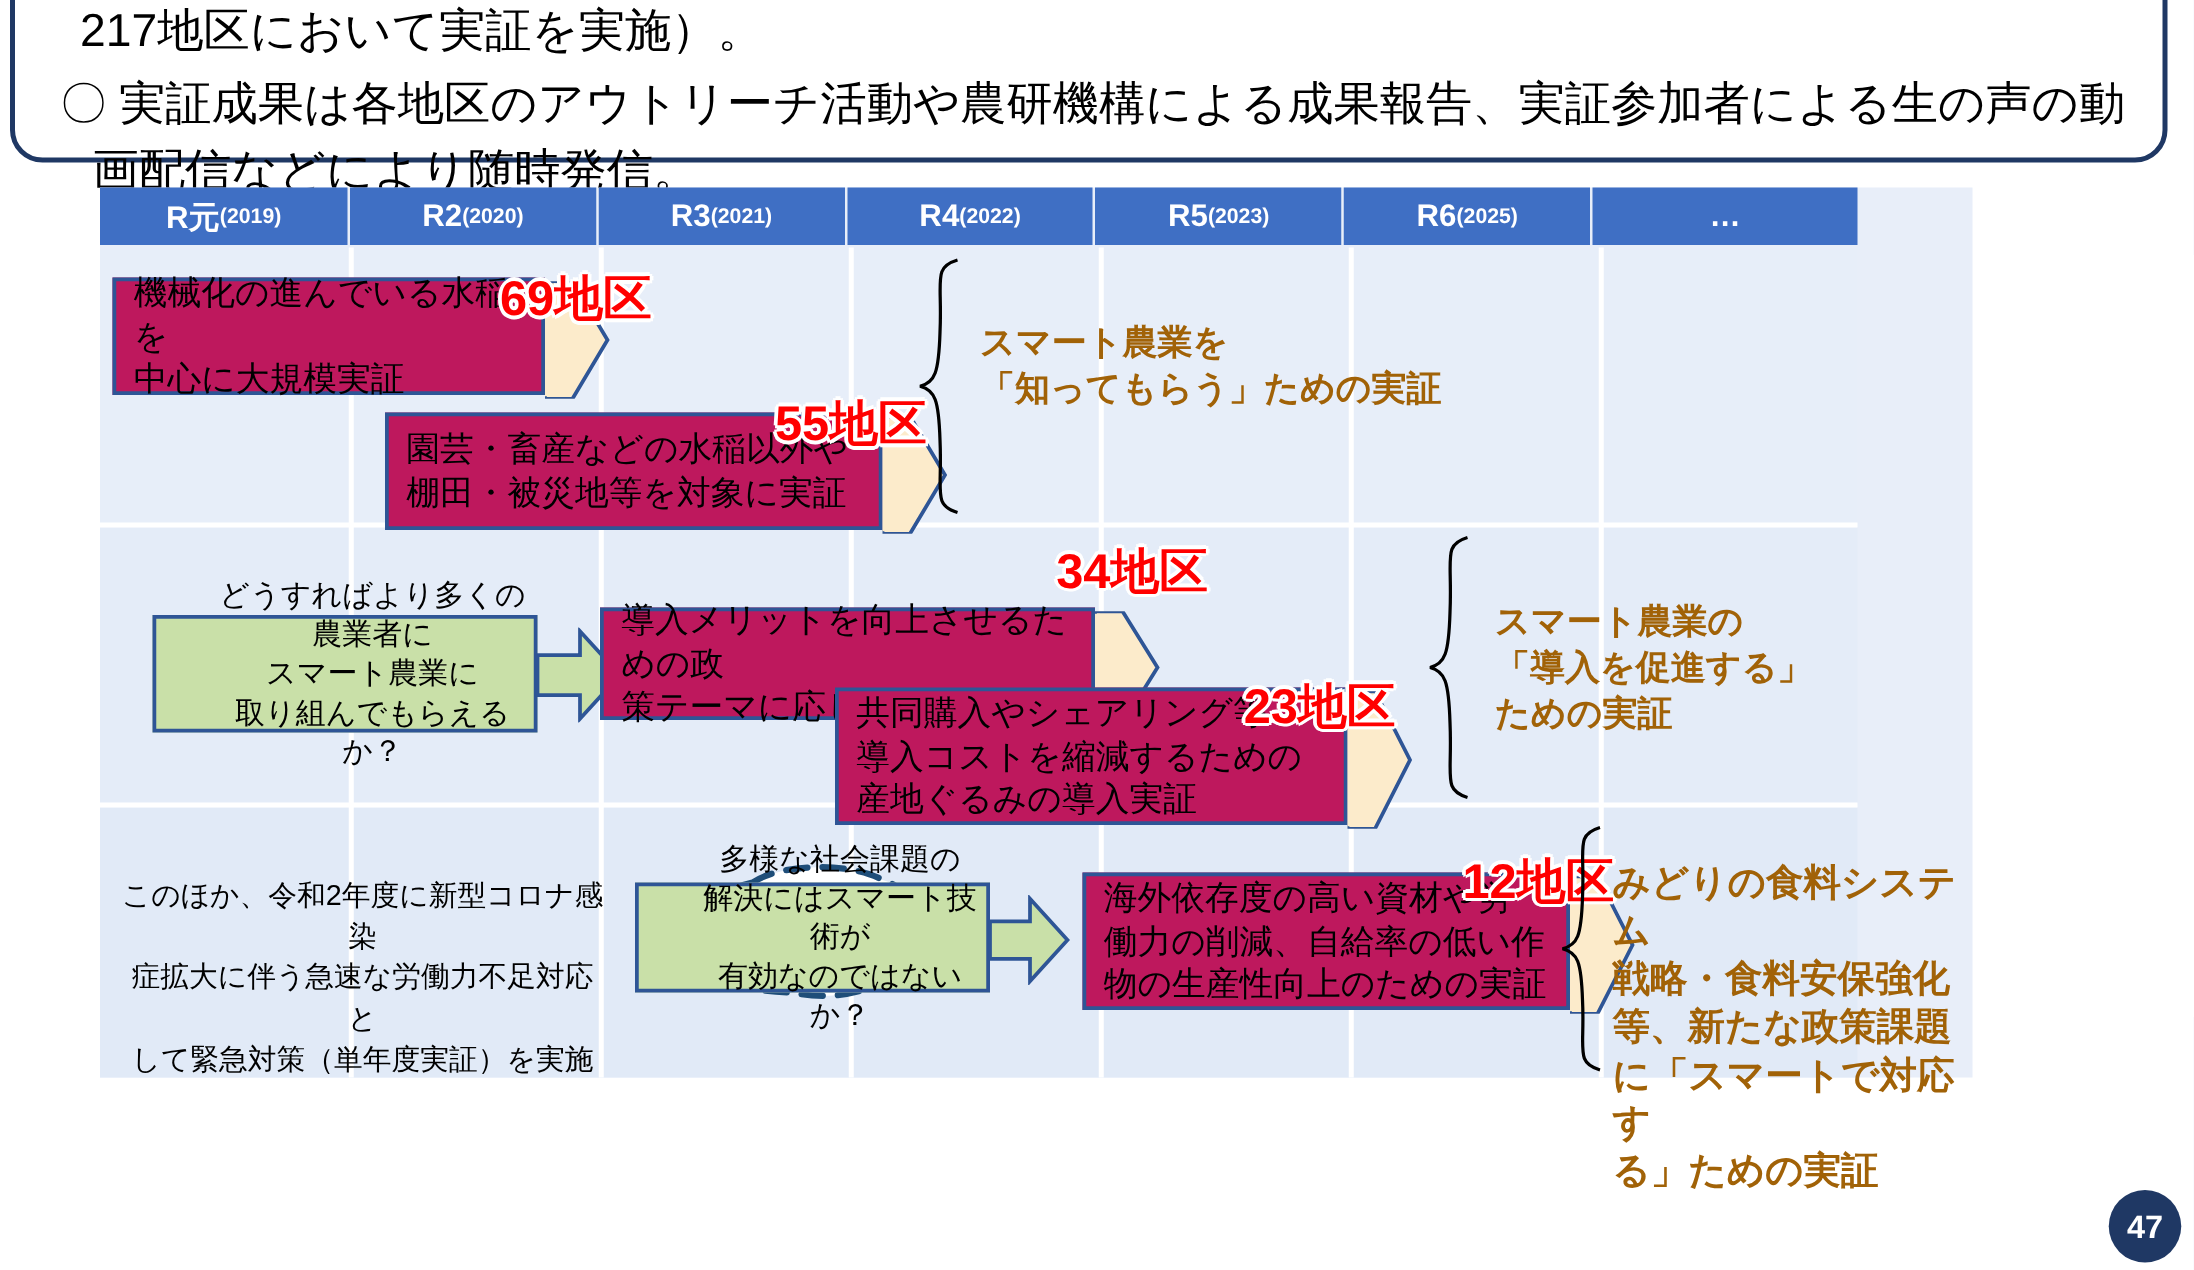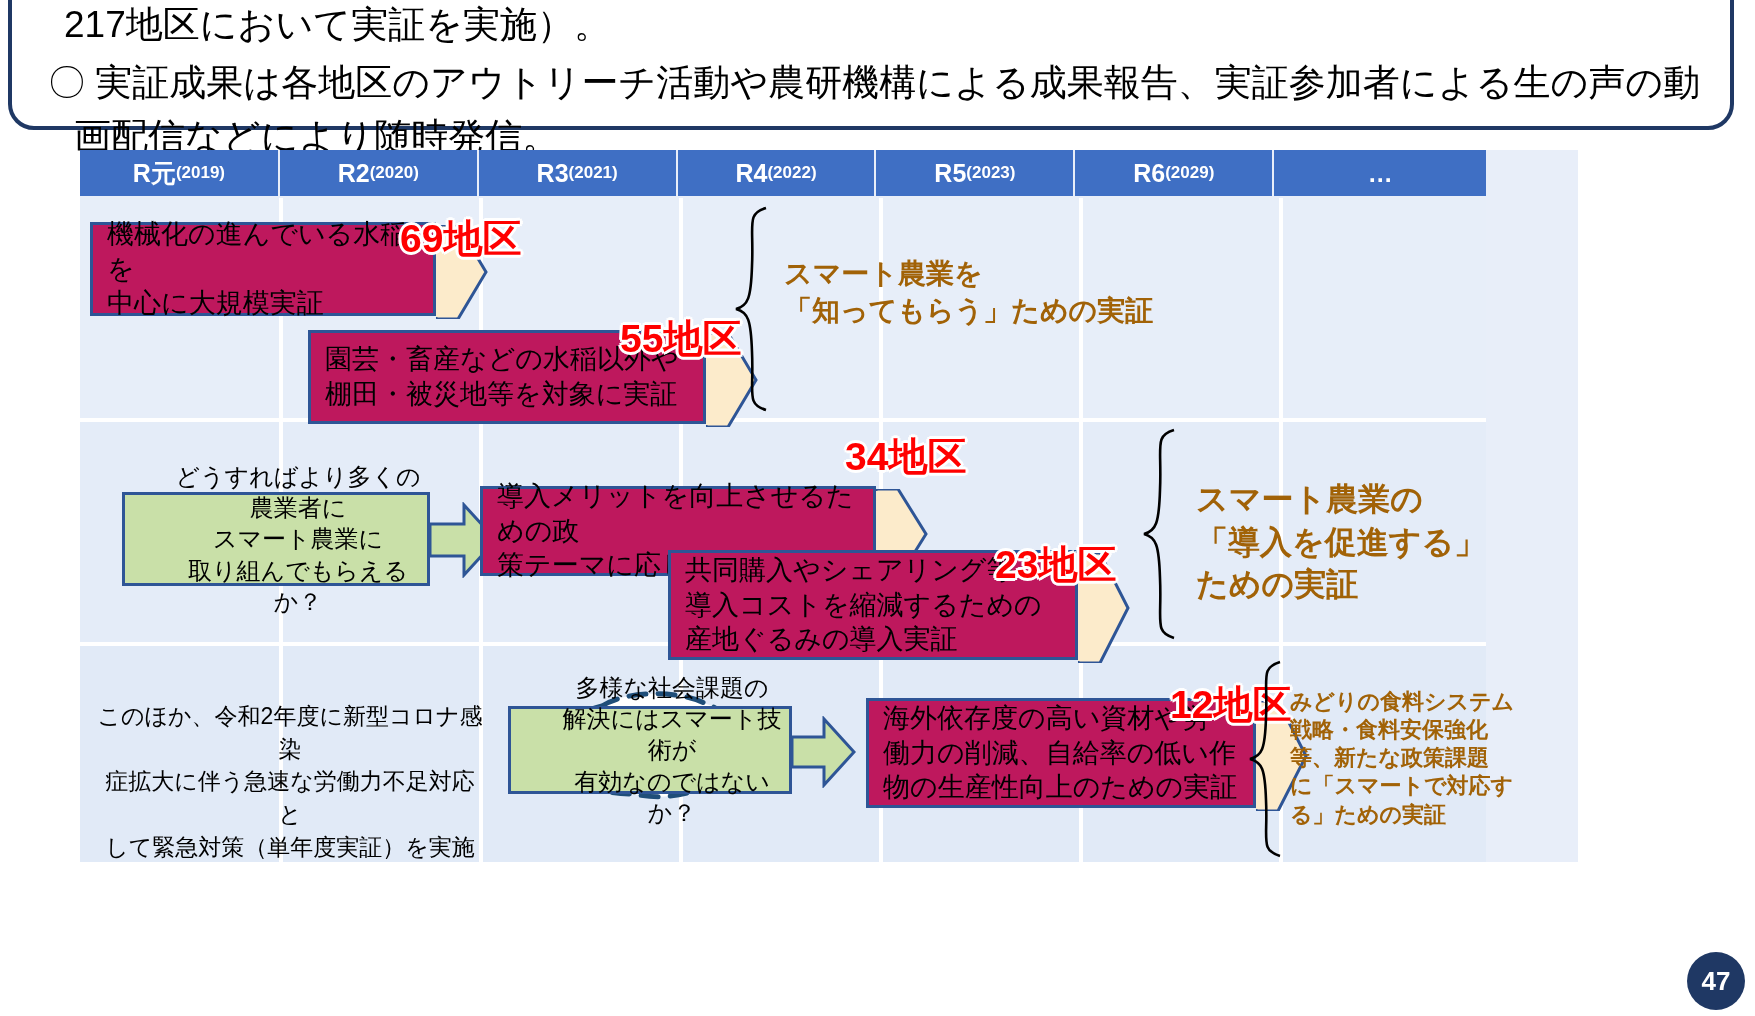--- a/index.html
+++ b/index.html
@@ -156,7 +156,7 @@
     </div>
     <div class="hcell" style="width:198px;">
       <span>R6</span>
-        <span class="sub">(2029)</span>
+        <span class="sub">(2025)</span>
     </div>
     <div class="hcell" style="width:213px;">
       <span>…</span>

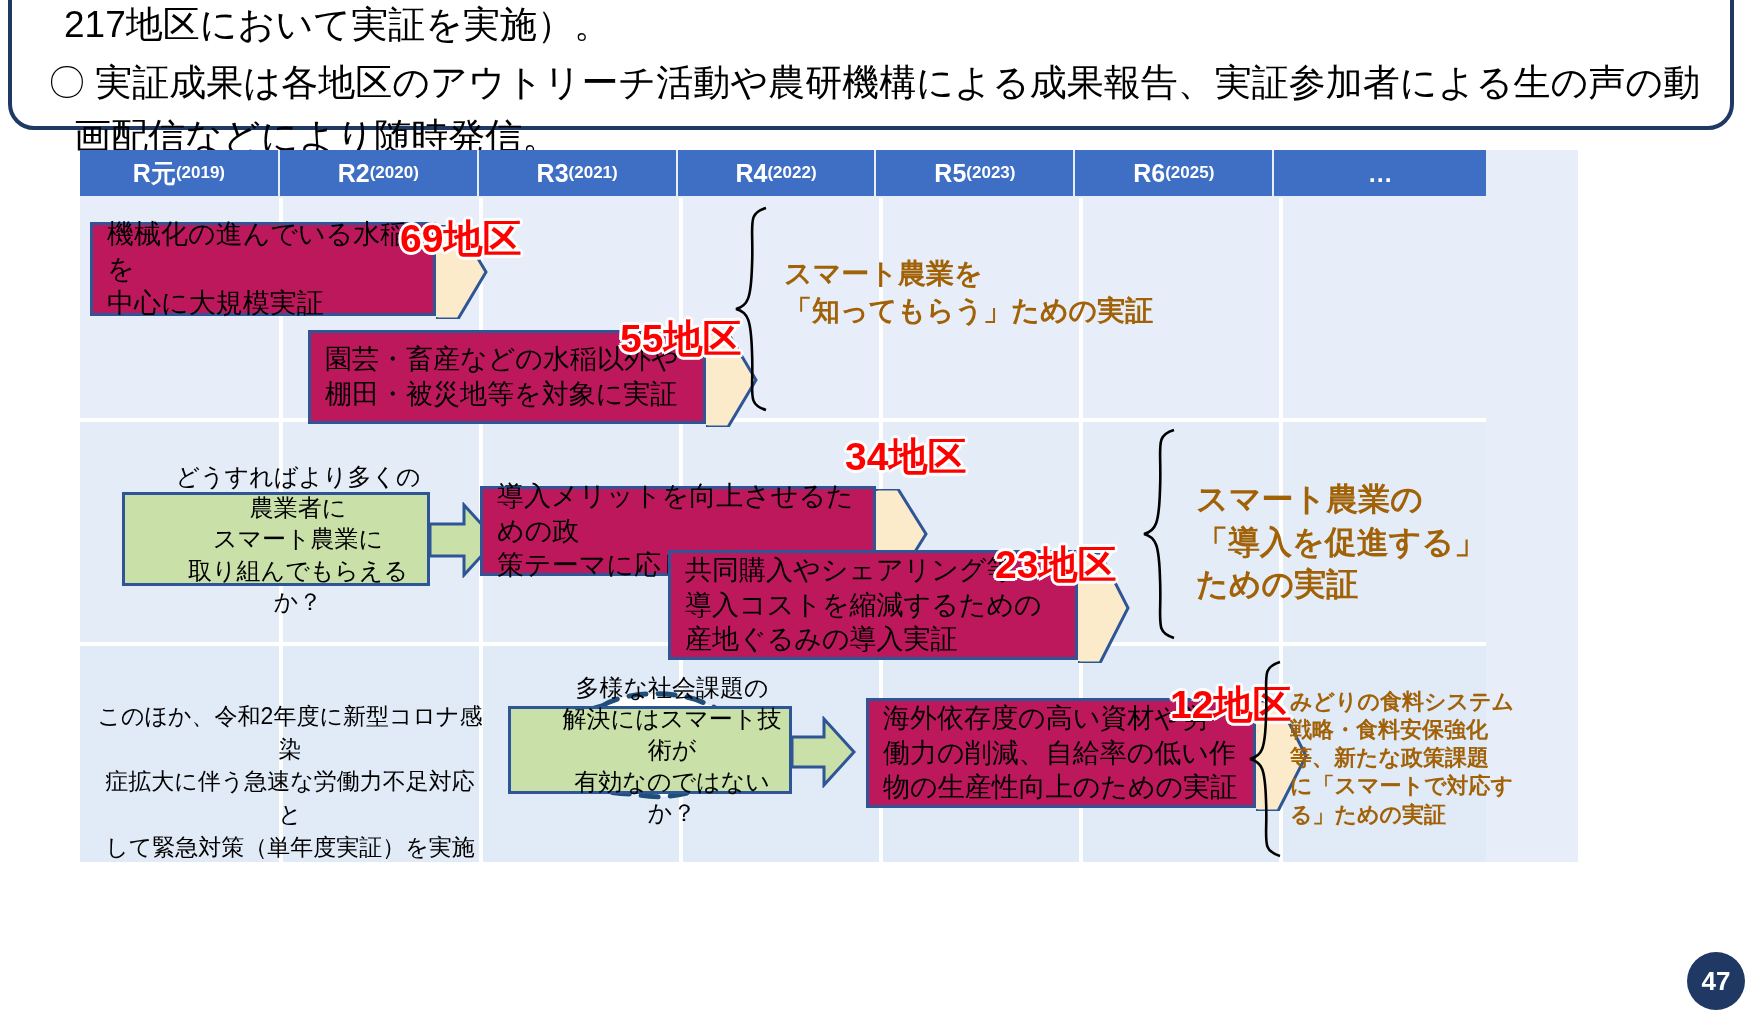--- a/index.html
+++ b/index.html
@@ -83,7 +83,7 @@
     position:absolute;color:#a16207;font-weight:bold;white-space:pre-line;
   }
   #label-know{font-size:28px;line-height:1.33;left:784px;top:255px;}
-  #label-promote{font-size:32px;line-height:1.33;left:1196px;top:478px;}
+  #label-promote{font-size:28px;line-height:1.33;left:1196px;top:478px;}
   #label-green{font-size:22px;line-height:1.28;left:1290px;top:688px;}
 
   

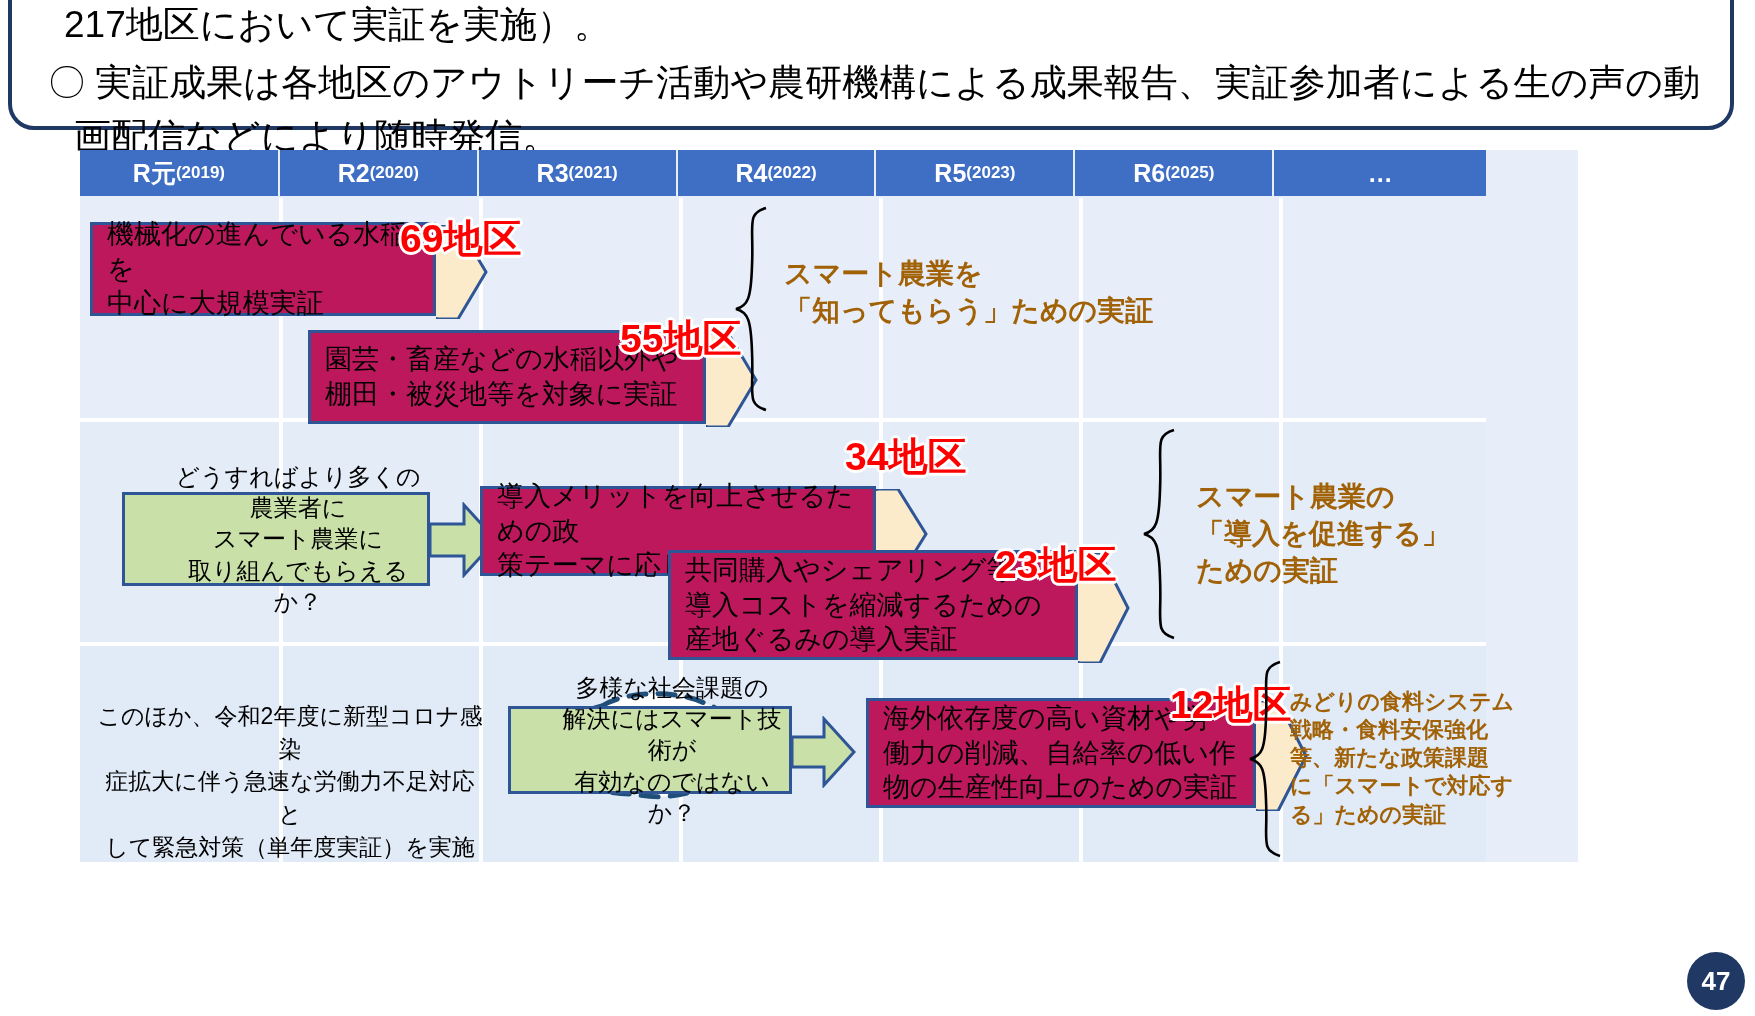--- a/index.html
+++ b/index.html
@@ -84,7 +84,7 @@
   }
   #label-know{font-size:28px;line-height:1.33;left:784px;top:255px;}
   #label-promote{font-size:28px;line-height:1.33;left:1196px;top:478px;}
-  #label-green{font-size:22px;line-height:1.28;left:1290px;top:688px;}
+  #label-green{font-size:30px;line-height:1.28;left:1290px;top:688px;}
 
   
   .brace{position:absolute;}

